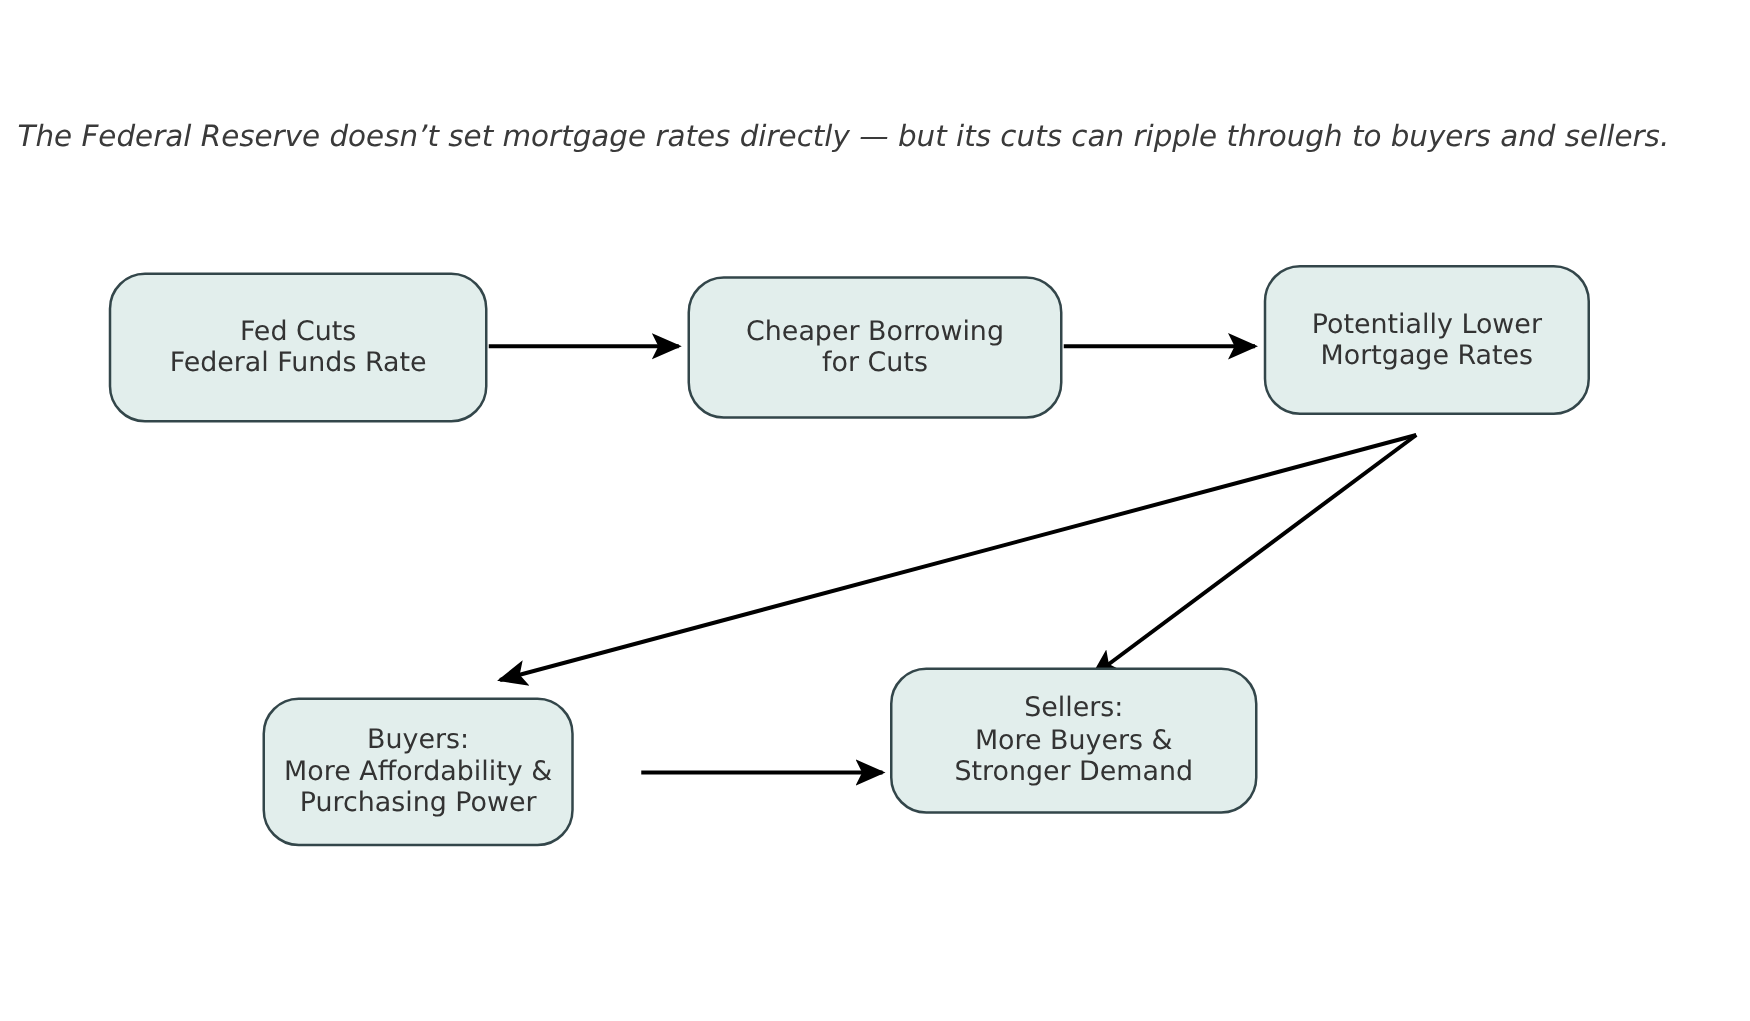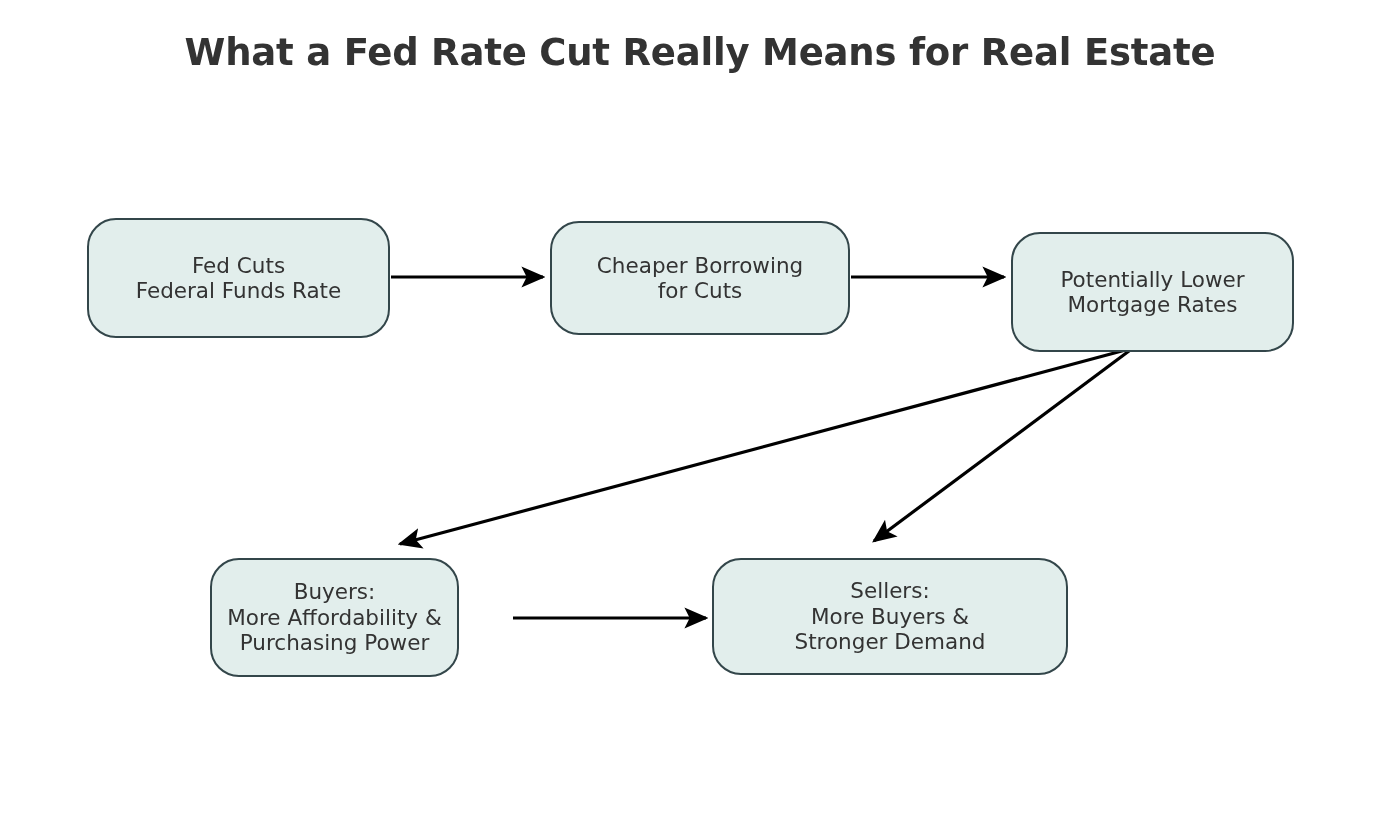--- a/index.html
+++ b/index.html
@@ -85,7 +85,6 @@
 
 <div id="canvas">
 
-  <div class="title">What a Fed Rate Cut Really Means for Real Estate</div>
 
 
   <svg id="edges" viewBox="0 0 1400 817" width="1400" height="817">

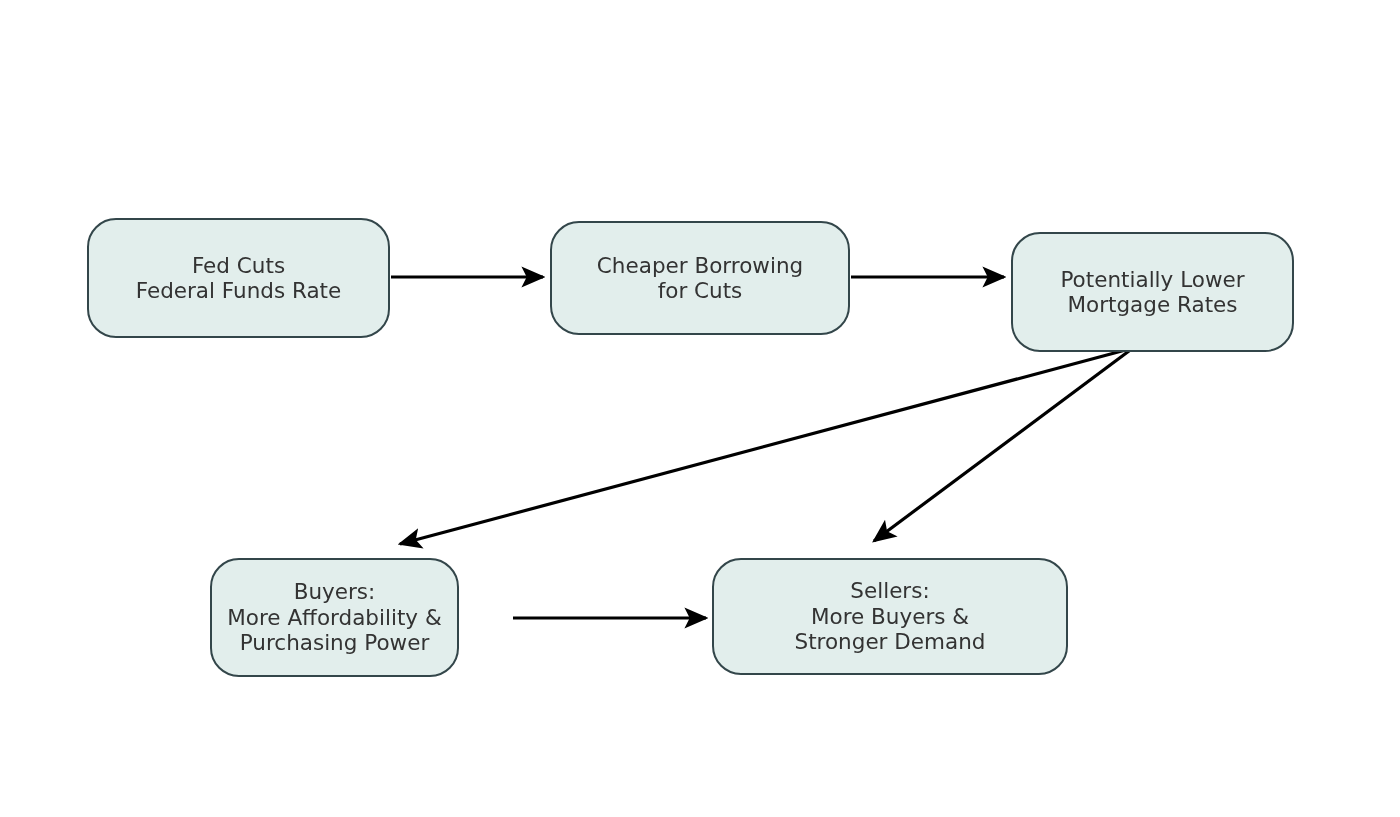--- a/index.html
+++ b/index.html
@@ -86,6 +86,7 @@
 <div id="canvas">
 
 
+  <div class="subtitle">The Federal Reserve doesn’t set mortgage rates directly — but its cuts can ripple through to buyers and sellers.</div>
 
   <svg id="edges" viewBox="0 0 1400 817" width="1400" height="817">
     <defs>

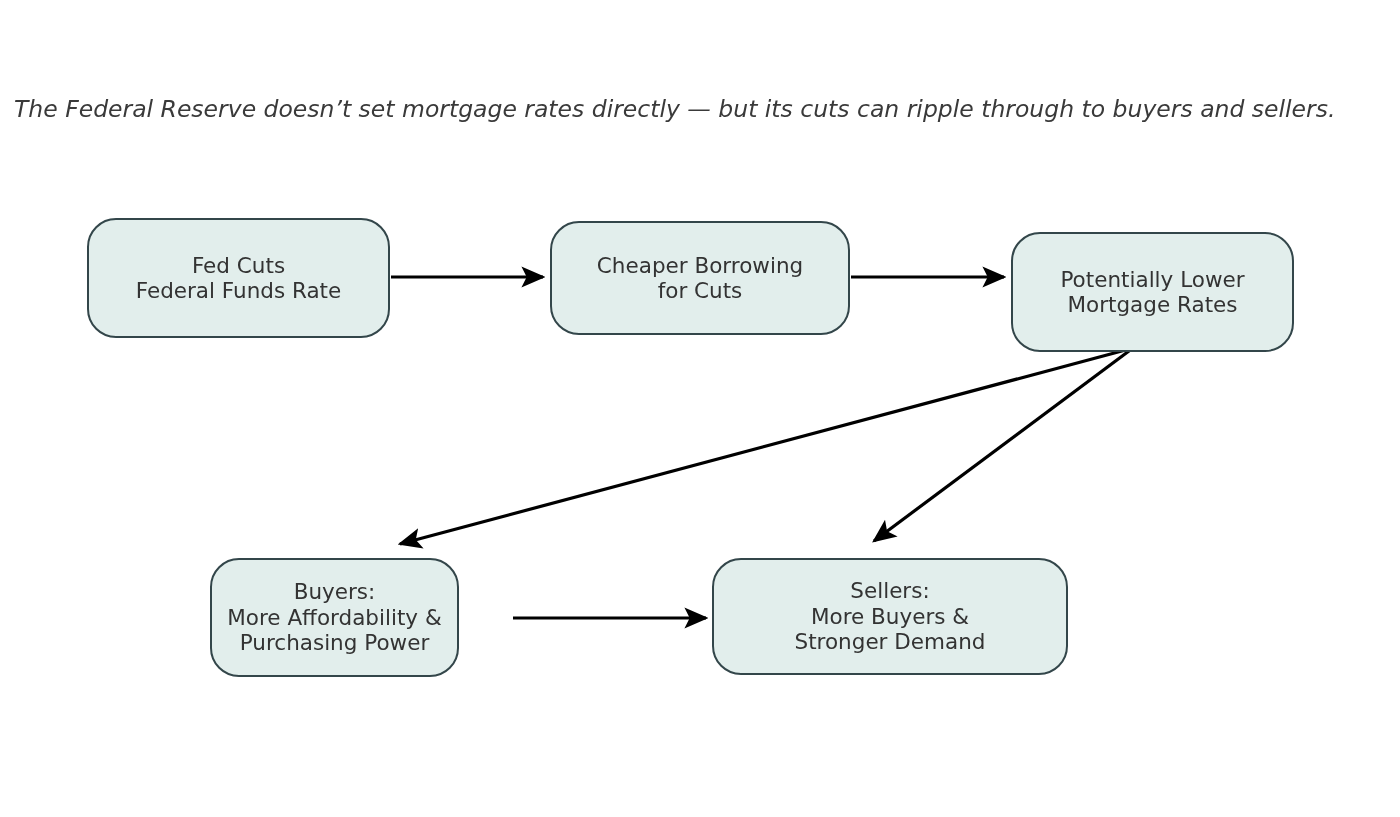--- a/index.html
+++ b/index.html
@@ -68,7 +68,7 @@
 
   #node-fed-cuts       { left: 87px;   top: 218px; width: 303px; height: 120px; }
   #node-cheaper-borrow { left: 550px;  top: 221px; width: 300px; height: 114px; }
-  #node-lower-mortgage { left: 1011px; top: 232px; width: 283px; height: 120px; }
+  #node-lower-mortgage { left: 1011px; top: 212px; width: 261px; height: 120px; }
   #node-buyers         { left: 210px;  top: 558px; width: 249px; height: 119px; }
   #node-sellers        { left: 712px;  top: 558px; width: 356px; height: 117px; }
 

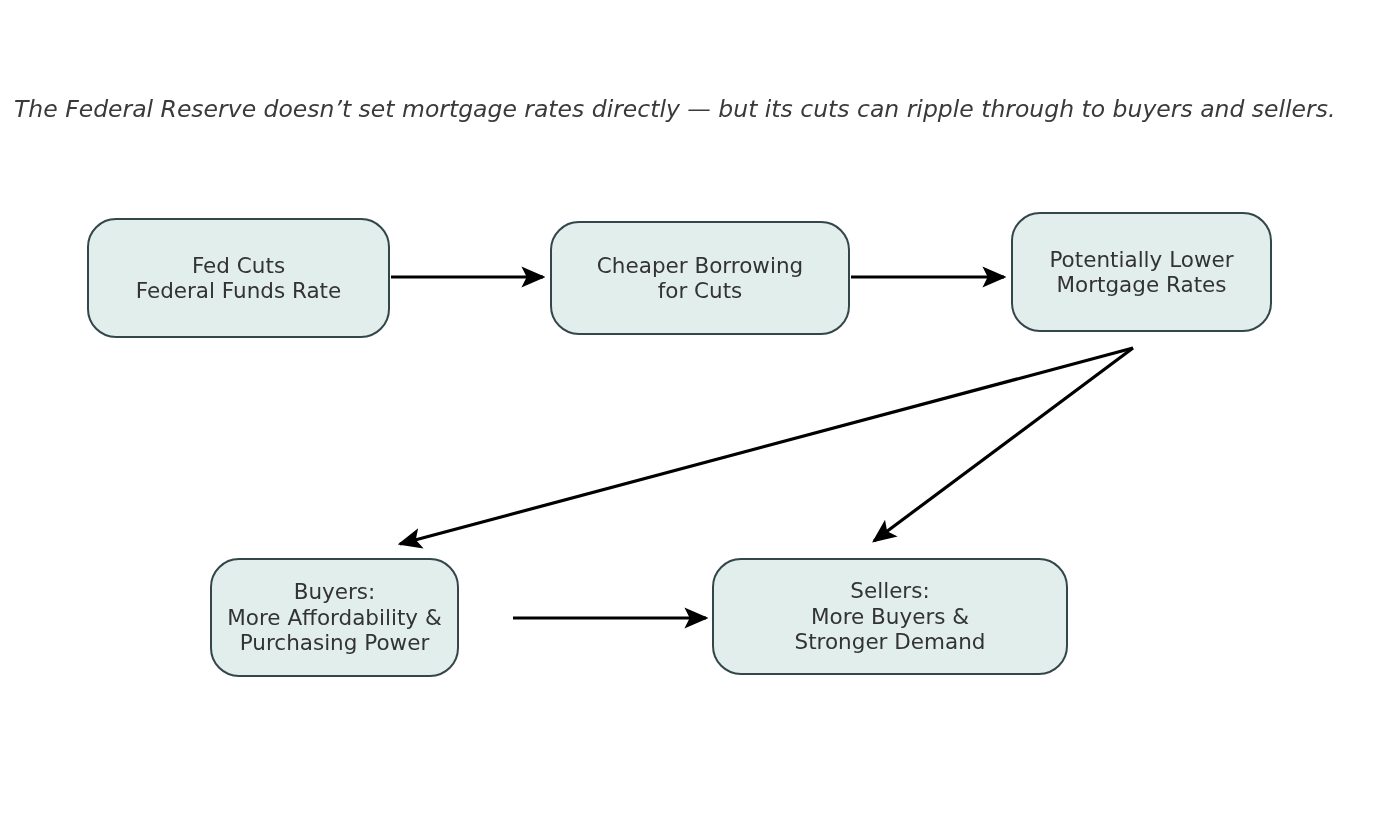--- a/index.html
+++ b/index.html
@@ -70,7 +70,7 @@
   #node-cheaper-borrow { left: 550px;  top: 221px; width: 300px; height: 114px; }
   #node-lower-mortgage { left: 1011px; top: 212px; width: 261px; height: 120px; }
   #node-buyers         { left: 210px;  top: 558px; width: 249px; height: 119px; }
-  #node-sellers        { left: 712px;  top: 558px; width: 356px; height: 117px; }
+  #node-sellers        { left: 712px;  top: 534px; width: 294px; height: 117px; }
 
   
   #edges {

